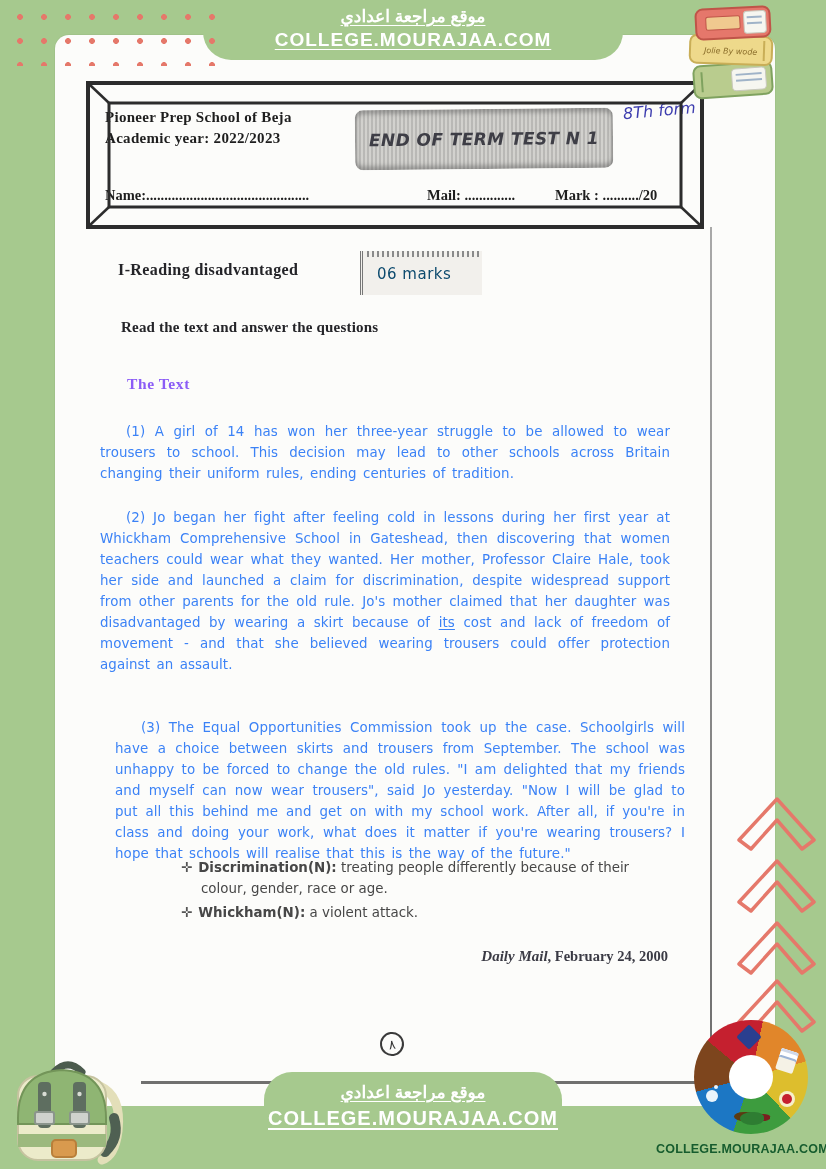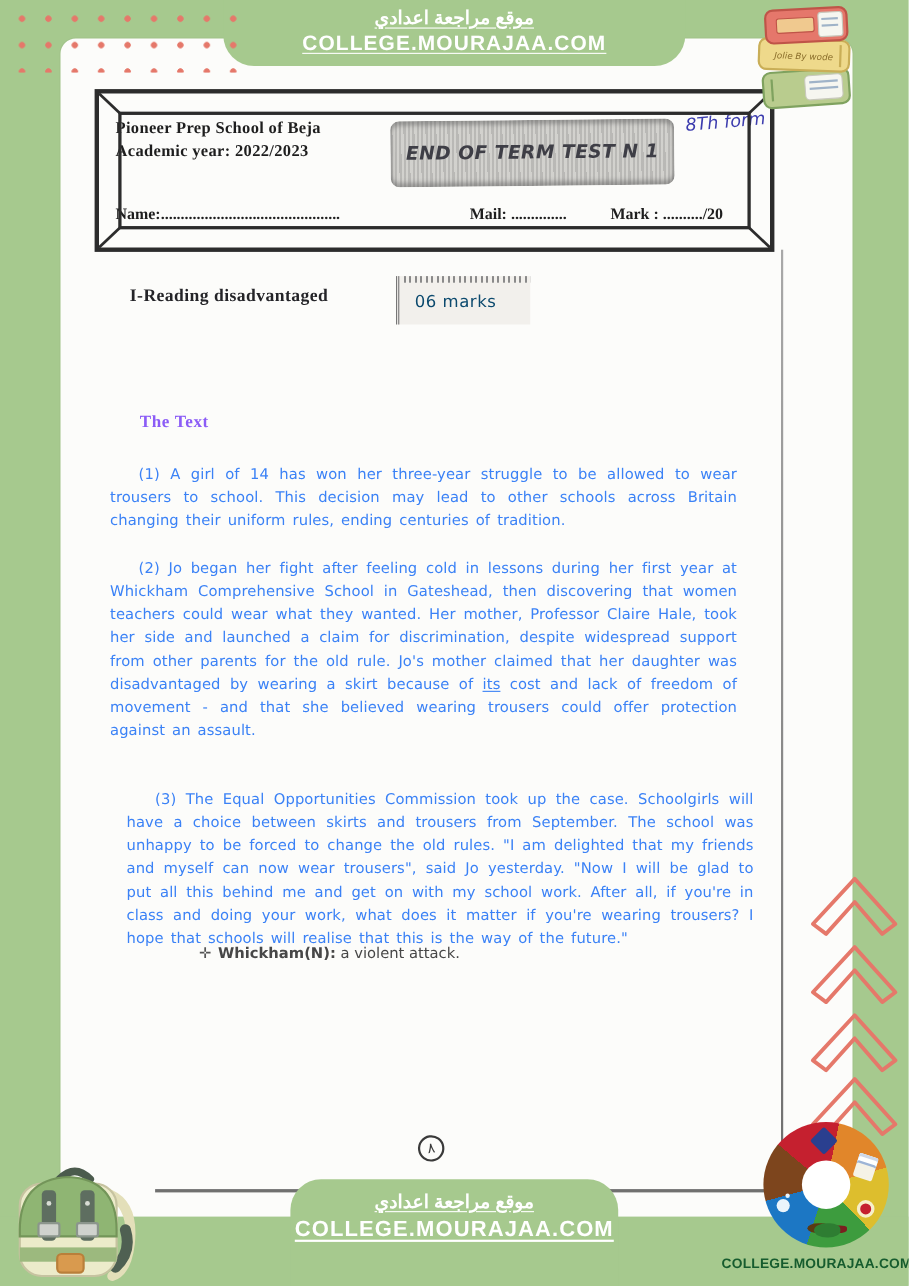--- a/index.html
+++ b/index.html
@@ -155,6 +155,7 @@
     <div class="marks-box">
       <span>06 marks</span>
     </div>
+    <div class="instruction">Read the text and answer the questions</div>
     <div class="text-heading">The Text</div>
 
     <p class="para p1">(1) A girl of 14 has won her three-year struggle to be allowed to wear trousers to school. This decision may lead to other schools across Britain changing their uniform rules, ending centuries of tradition.</p>

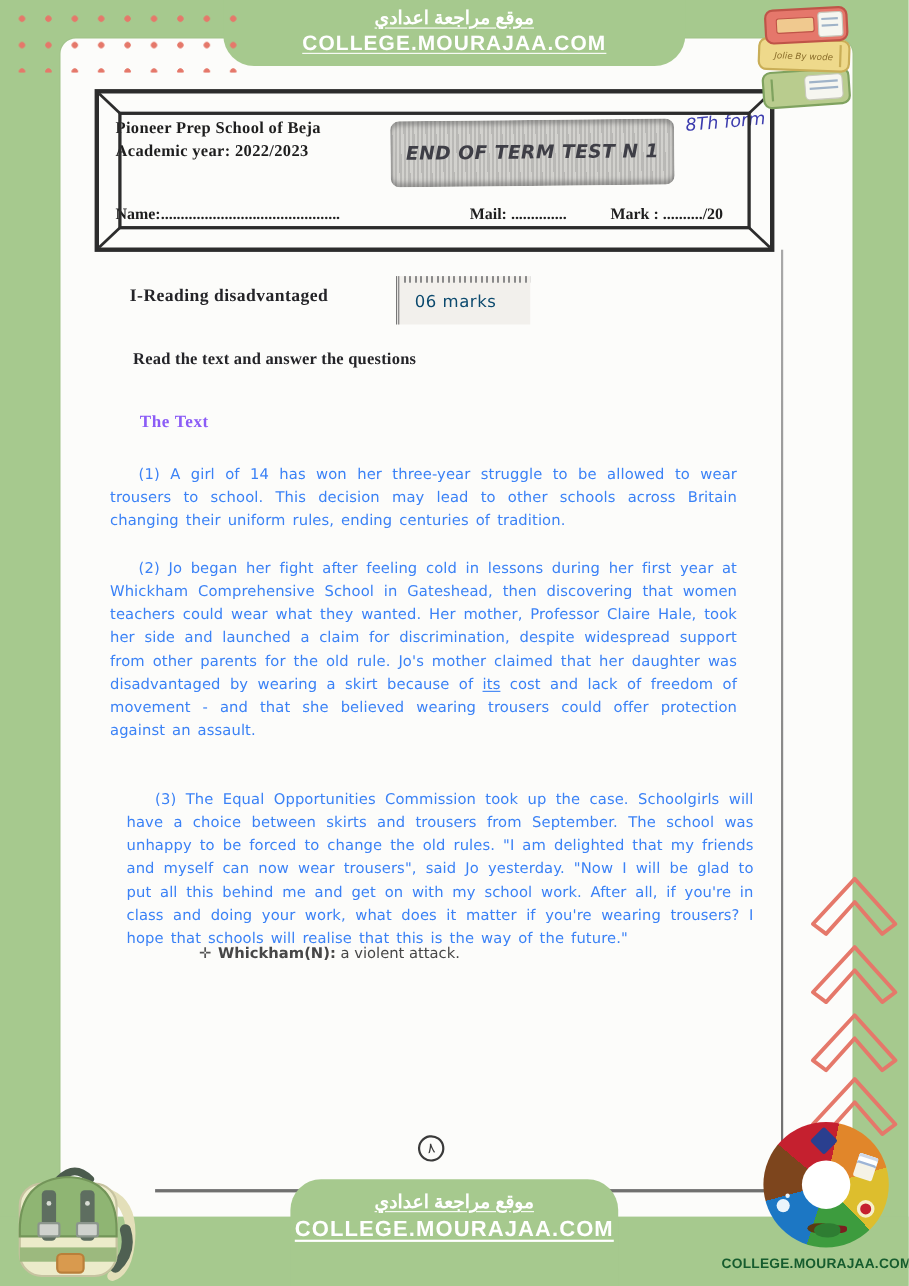--- a/index.html
+++ b/index.html
@@ -163,6 +163,7 @@
     <p class="para p3">(3) The Equal Opportunities Commission took up the case. Schoolgirls will have a choice between skirts and trousers from September. The school was unhappy to be forced to change the old rules. "I am delighted that my friends and myself can now wear trousers", said Jo yesterday. "Now I will be glad to put all this behind me and get on with my school work. After all, if you're in class and doing your work, what does it matter if you're wearing trousers? I hope that schools will realise that this is the way of the future."</p>
 
     <div class="glossary">
+      <div class="gl-item"><span class="gl-bullet">✛</span><span class="gl-term">Discrimination(N):</span><span> treating people differently because of their colour, gender, race or age.</span></div>
       <div class="gl-item"><span class="gl-bullet">✛</span><span class="gl-term">Whickham(N):</span><span> a violent attack.</span></div>
     </div>
 

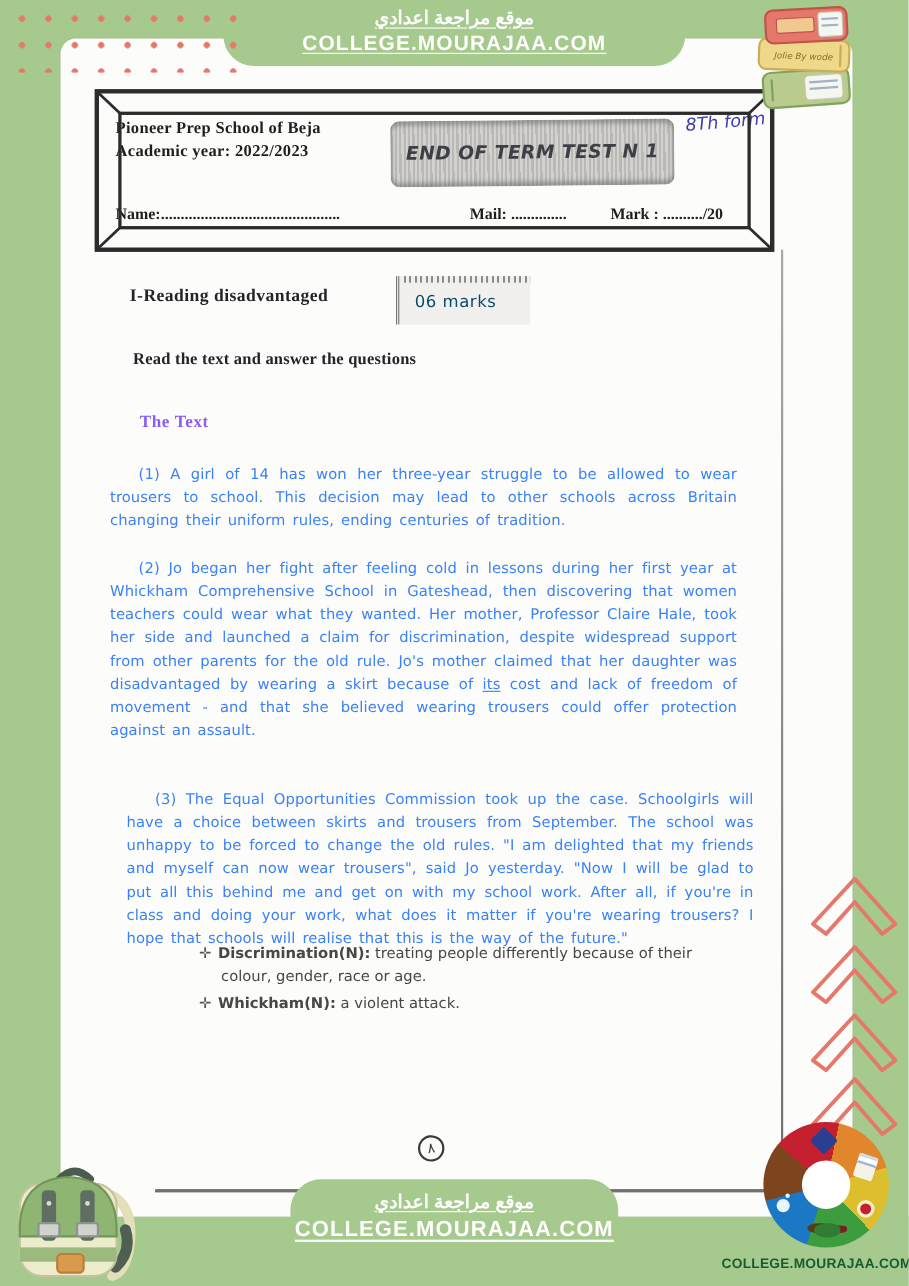--- a/index.html
+++ b/index.html
@@ -167,6 +167,9 @@
       <div class="gl-item"><span class="gl-bullet">✛</span><span class="gl-term">Whickham(N):</span><span> a violent attack.</span></div>
     </div>
 
+    <div class="source-line">
+      <span class="source-pub">Daily Mail</span><span class="source-date">, February 24, 2000</span>
+    </div>
 
     <div class="page-circle">
       <span>٨</span>

